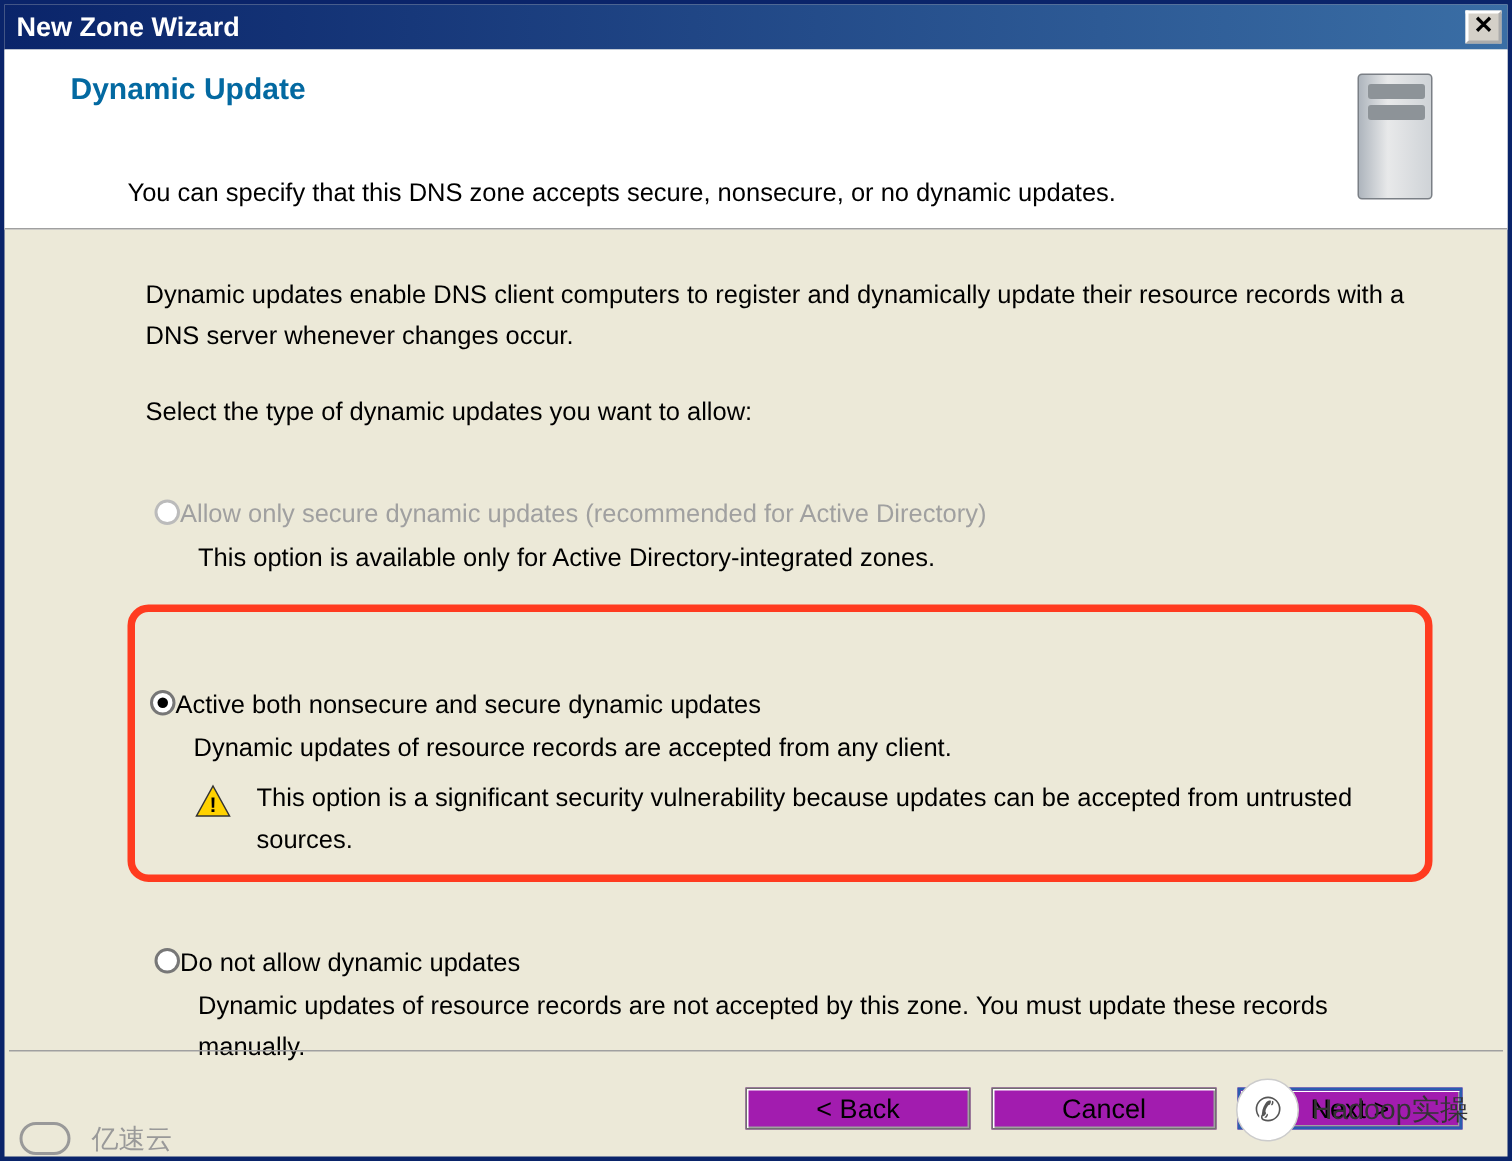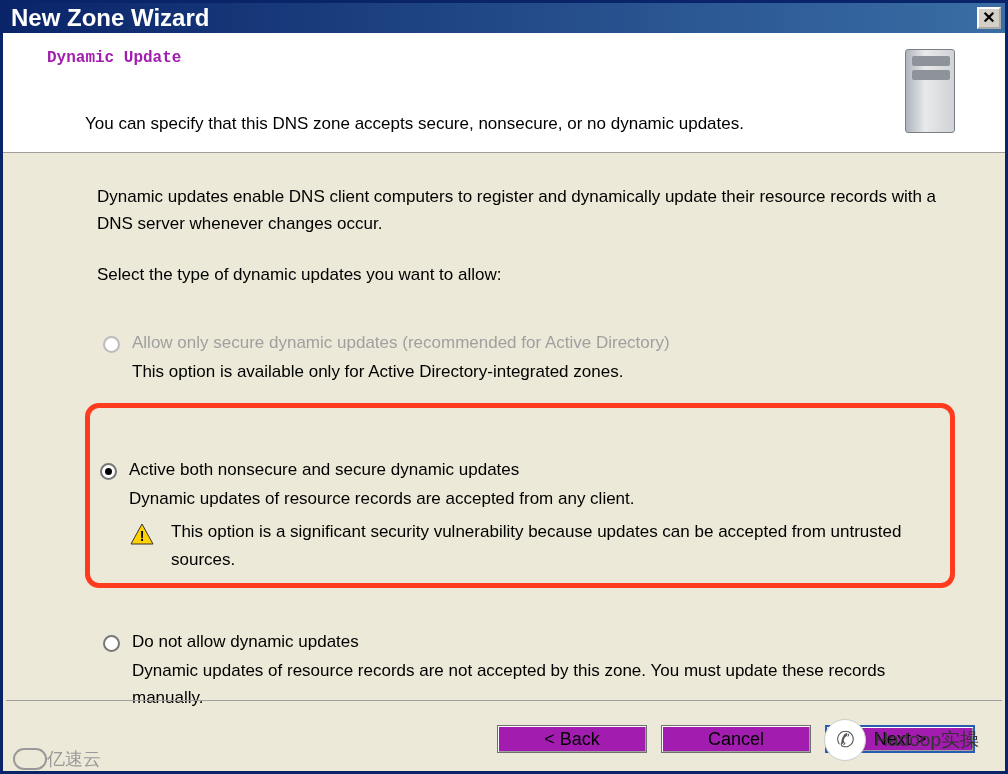--- a/index.html
+++ b/index.html
@@ -31,7 +31,7 @@
   }
   .titlebar .title {
     font-weight: bold;
-    font-size: 24px;
+    font-size: 18px;
   }
   .close-btn {
     width: 24px;

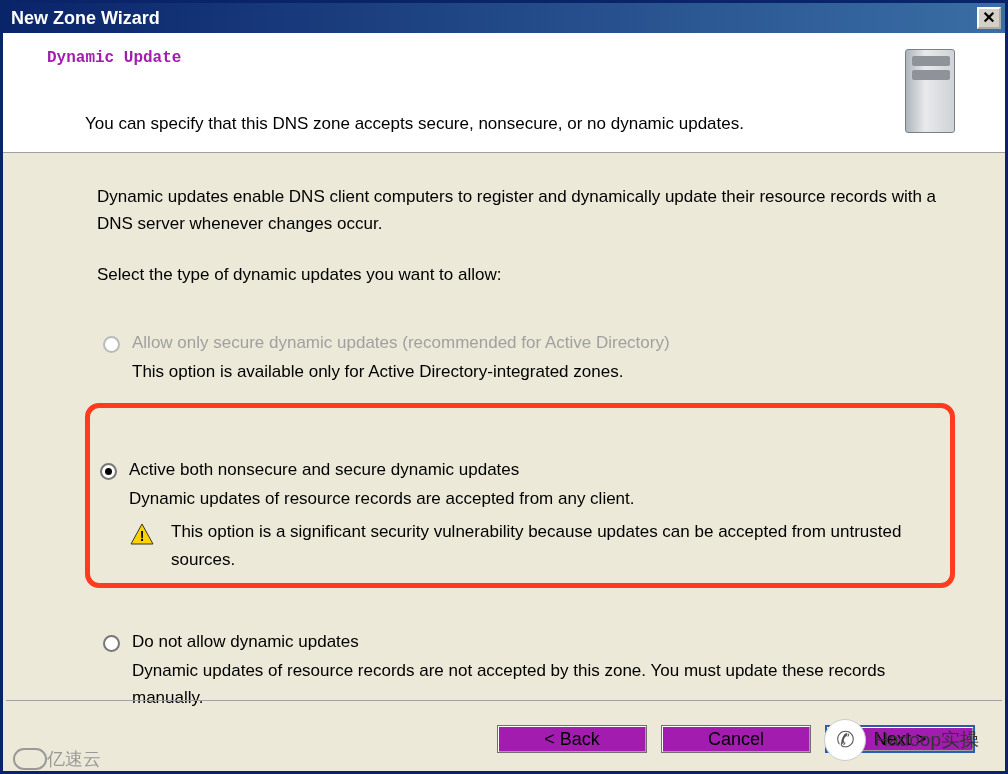--- a/index.html
+++ b/index.html
@@ -58,10 +58,9 @@
   .header-text { flex: 1; padding-right: 20px; }
   .header-title {
     font-weight: bold;
-    font-size: 16px;
-    color: #a21caf;
+    font-size: 20px;
+    color: #0369a1;
     margin-bottom: 4px;
-    font-family: Liberation Mono, monospace;
   }
   .header-sub {
     margin-left: 38px;

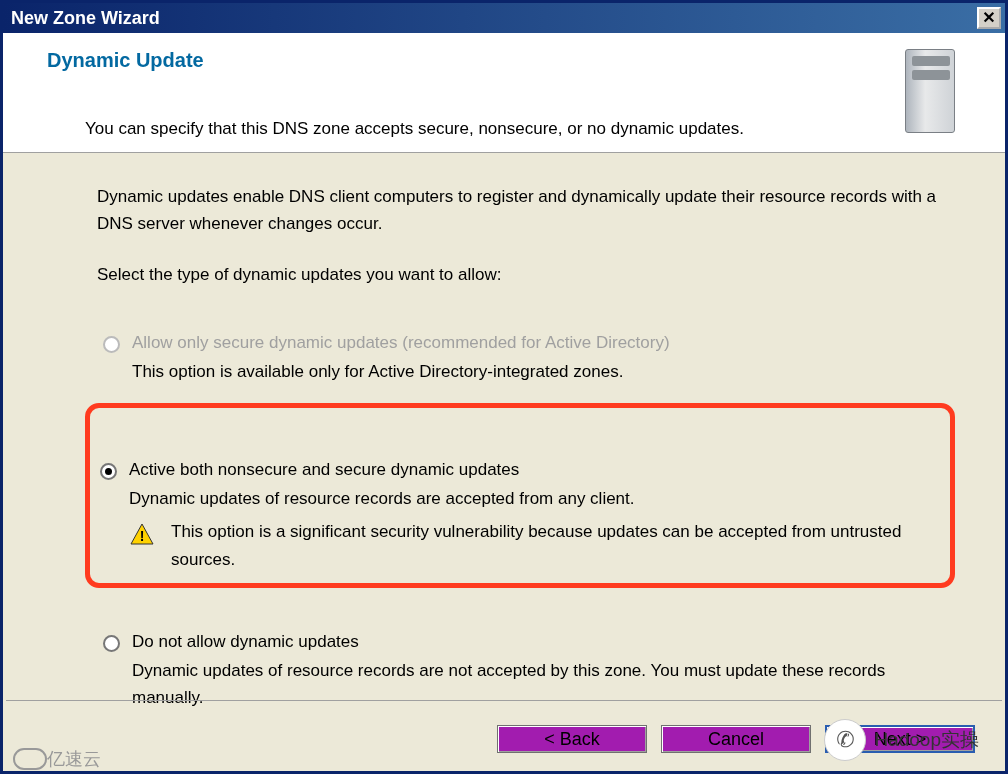--- a/index.html
+++ b/index.html
@@ -102,8 +102,7 @@
   .option-row { margin-bottom: 18px; }
   .radio-line {
     display: flex;
-    align-items: center;
-    gap: 12px;
+    align-items: flex-start;
     margin-top: 40px;
   }
   .radio {

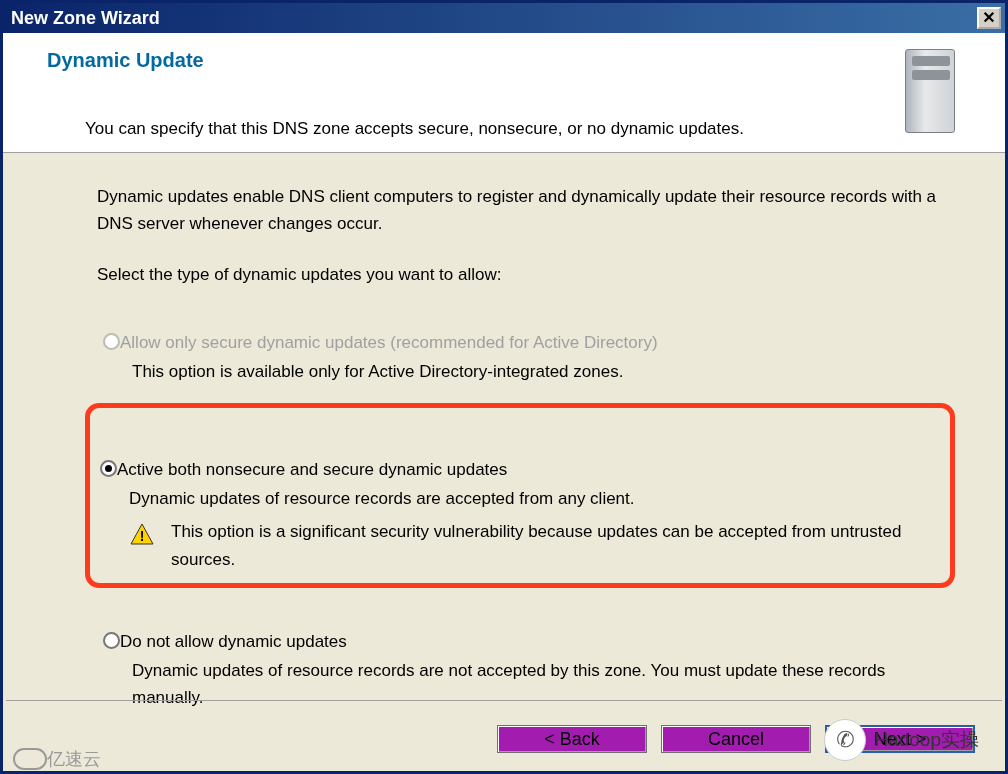--- a/index.html
+++ b/index.html
@@ -162,7 +162,7 @@
   }
   .watermark-left{
     position:absolute; left:0; bottom:-4px;
-    font-size:18px; color:#999; display:flex;align-items:center;gap:0;
+    font-size:18px; color:#999; display:flex;align-items:center;gap:14px;
     padding:4px 10px;
   }
   .watermark-left .cloud{

